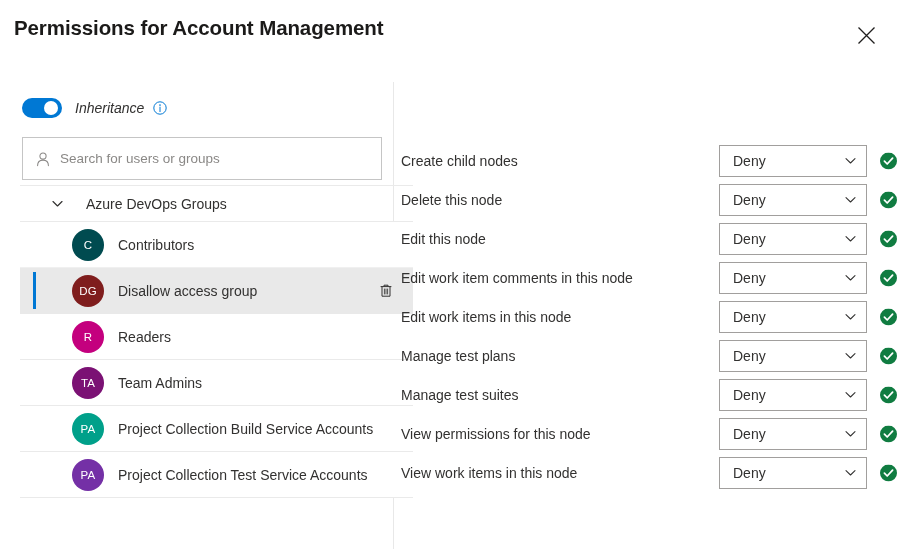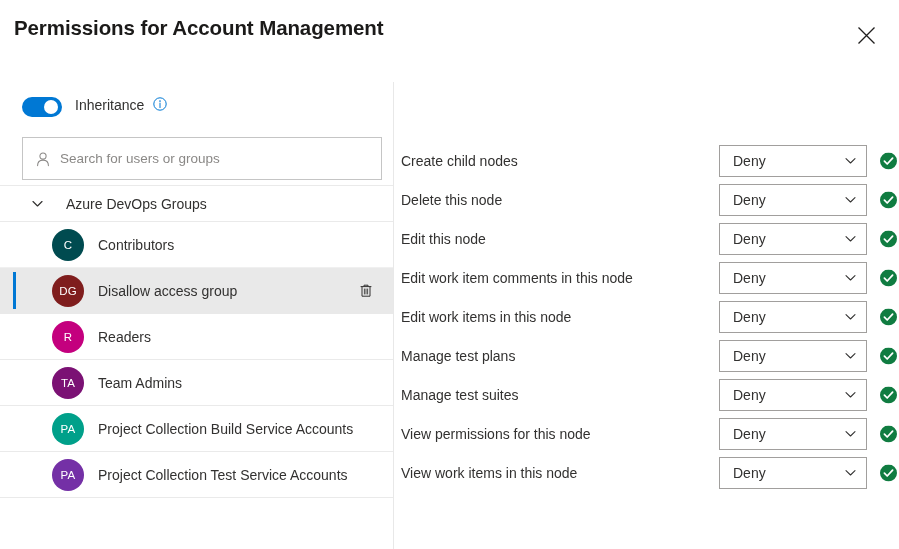--- a/index.html
+++ b/index.html
@@ -68,8 +68,9 @@
     left: 22px;
     top: 15px;
     display: flex;
-    align-items: flex-start;
+    align-items: center;
     height: 22px;
+    font-style: italic;
   }
   .toggle {
     width: 40px;

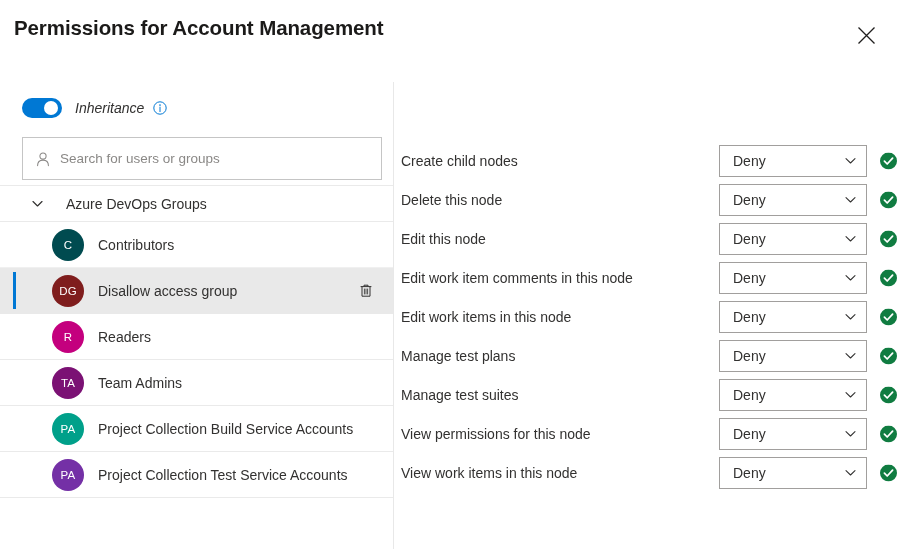--- a/index.html
+++ b/index.html
@@ -147,6 +147,7 @@
     left: 0;
     top: 103px;
     width: 393px;
+    padding-left: 20px;
   }
   .tree-header {
     position: relative;

